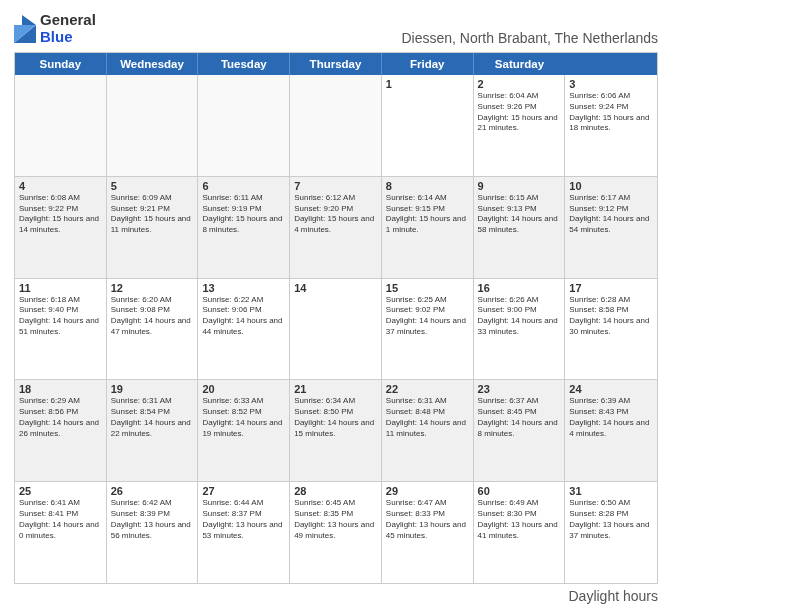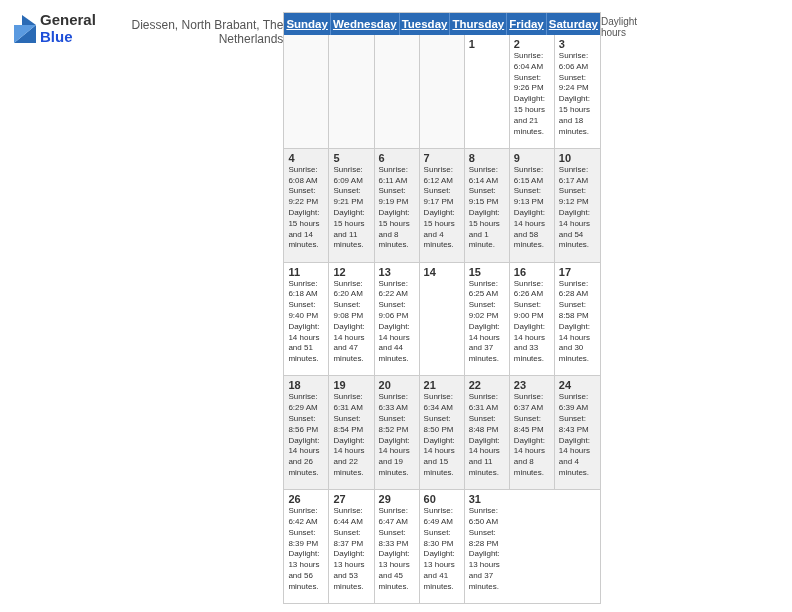--- a/index.html
+++ b/index.html
@@ -15,7 +15,7 @@
       height: 612px;
       padding: 12px 14px 8px 14px;
       display: flex;
-      flex-direction: row;
+      flex-direction: column;
     }
     .header {
       display: flex;

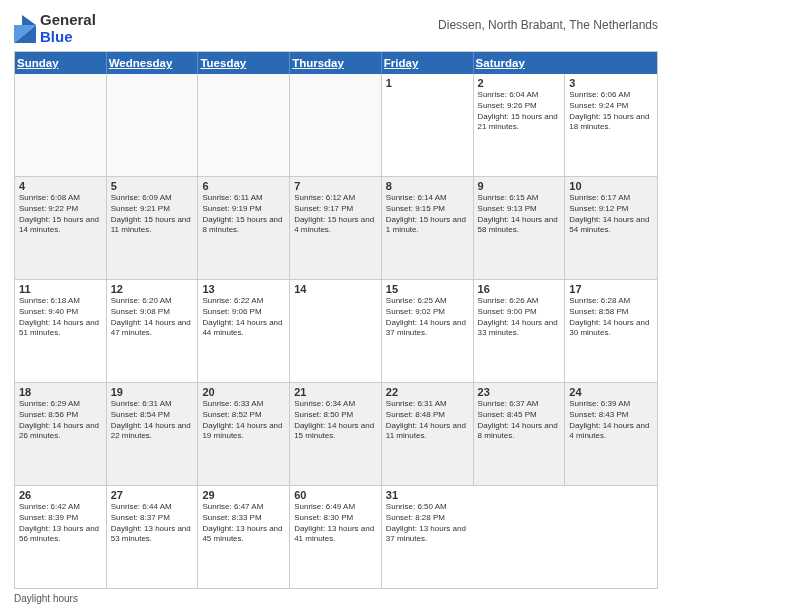--- a/index.html
+++ b/index.html
@@ -50,9 +50,9 @@
       line-height: 1.1;
     }
     .location {
-      font-size: 12px;
+      font-size: 14px;
       color: #555;
-      margin-top: 6px;
+      margin-top: 18px;
     }
     .calendar {
       flex: 1;

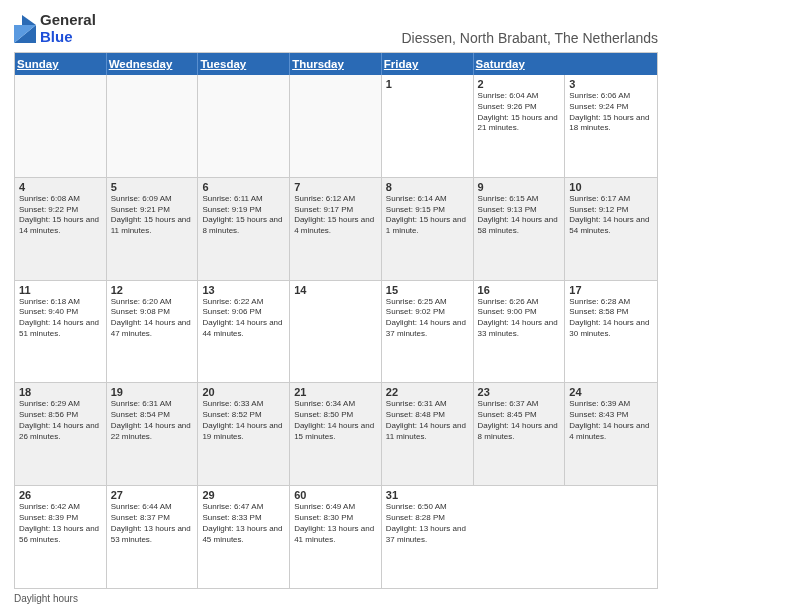--- a/index.html
+++ b/index.html
@@ -69,9 +69,9 @@
       color: #fff;
       font-size: 11.5px;
       font-weight: bold;
+      text-align: center;
       padding: 5px 2px;
       border-right: 1px solid #5a8fcf;
-      text-decoration: underline;
     }
     .cal-header-cell:last-child { border-right: none; }
     .cal-body {

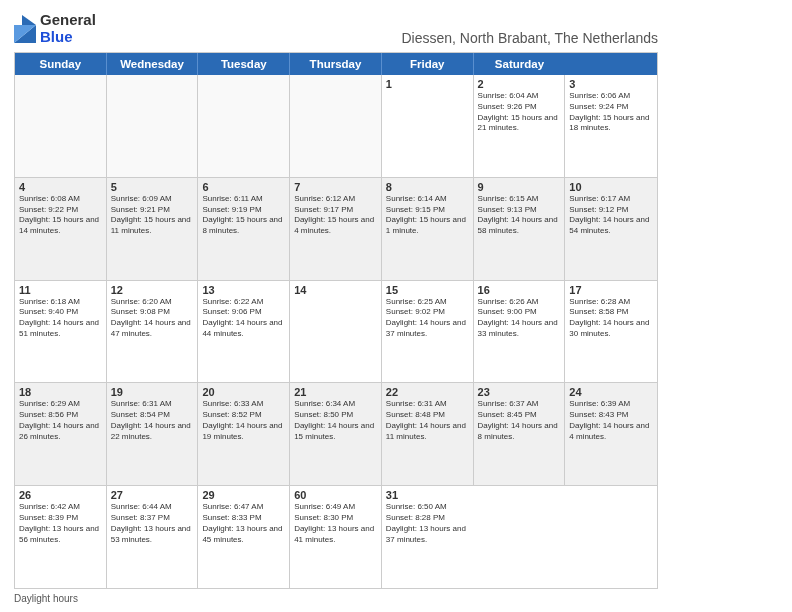--- a/index.html
+++ b/index.html
@@ -196,7 +196,7 @@
           <div class="cal-cell shaded">
             <div class="day-num">7</div>
             <div class="cell-info">Sunrise: 6:12 AM
-Sunset: 9:17 PM
+Sunset: 9:20 PM
 Daylight: 15 hours
 and 4 minutes.</div>
           </div>

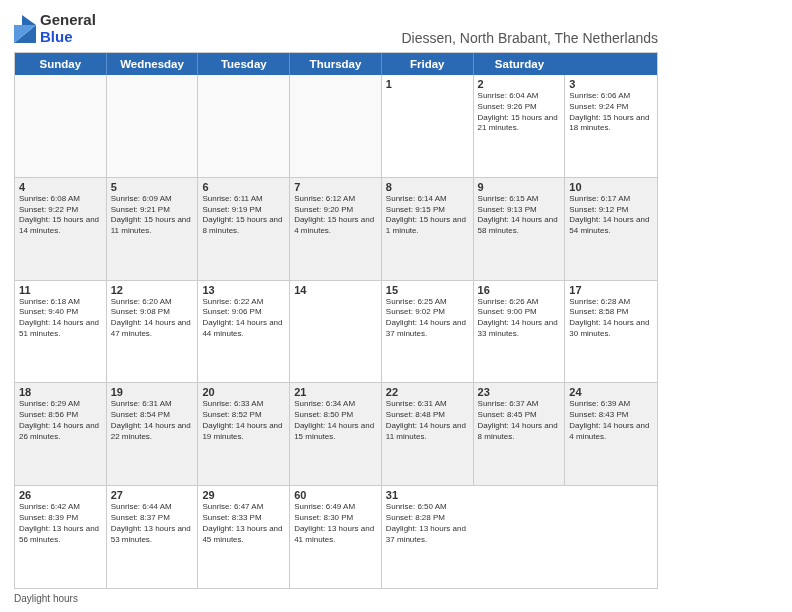--- a/index.html
+++ b/index.html
@@ -322,6 +322,13 @@
         </div>
         <div class="cal-row">
           <div class="cal-cell">
+            <div class="day-num">25</div>
+            <div class="cell-info">Sunrise: 6:41 AM
+Sunset: 8:41 PM
+Daylight: 14 hours
+and 0 minutes.</div>
+          </div>
+          <div class="cal-cell">
             <div class="day-num">26</div>
             <div class="cell-info">Sunrise: 6:42 AM
 Sunset: 8:39 PM

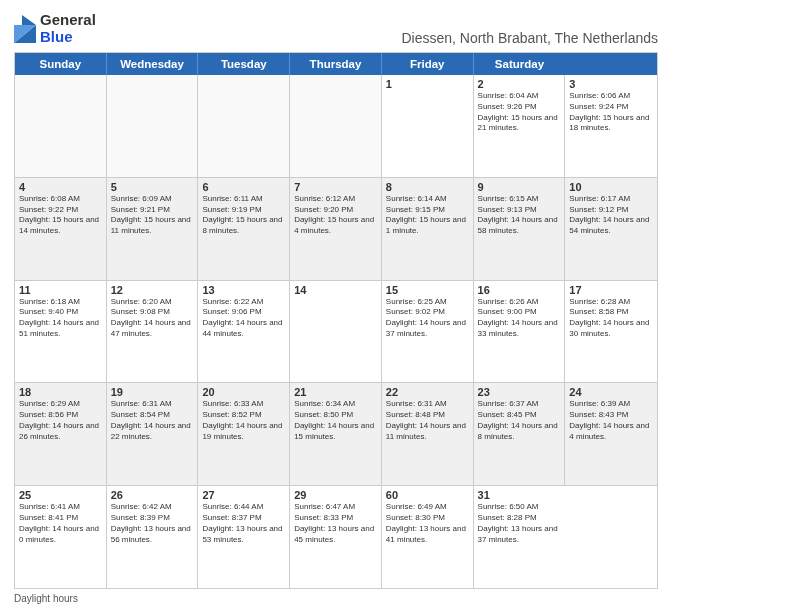--- a/index.html
+++ b/index.html
@@ -343,6 +343,13 @@
 and 53 minutes.</div>
           </div>
           <div class="cal-cell">
+            <div class="day-num">28</div>
+            <div class="cell-info">Sunrise: 6:45 AM
+Sunset: 8:35 PM
+Daylight: 13 hours
+and 49 minutes.</div>
+          </div>
+          <div class="cal-cell">
             <div class="day-num">29</div>
             <div class="cell-info">Sunrise: 6:47 AM
 Sunset: 8:33 PM

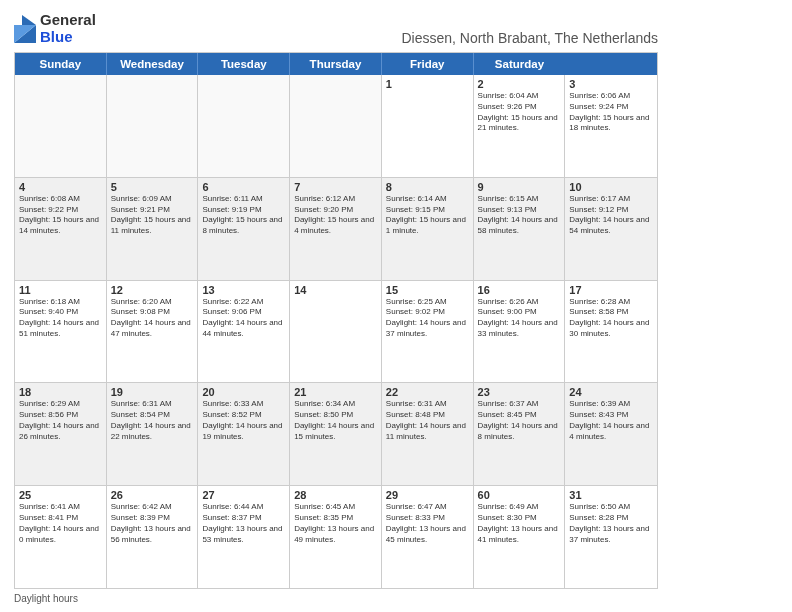--- a/index.html
+++ b/index.html
@@ -111,10 +111,10 @@
       color: #333;
     }
     .footer-note {
-      font-size: 10px;
+      font-size: 14px;
       color: #555;
       margin-top: 4px;
-      text-align: left;
+      text-align: right;
     }
   </style>
 </head>

